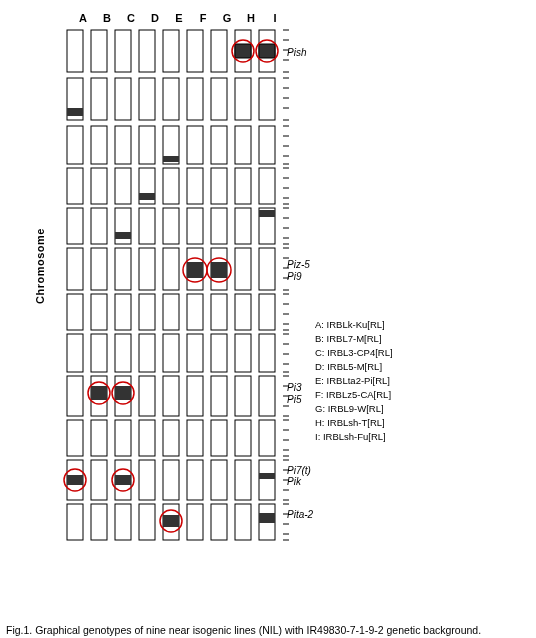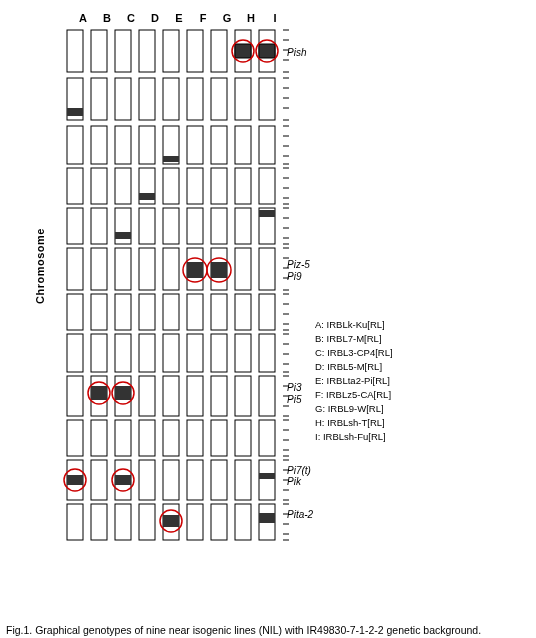--- a/index.html
+++ b/index.html
@@ -351,7 +351,7 @@
   </svg>
 
   <div class="caption">
-    <span>Fig.1. Graphical genotypes of nine near isogenic lines (NIL) with IR49830-7-1-2-2 genetic
+    <span>Fig.1. Graphical genotypes of nine near isogenic lines (NIL) with IR49830-7-1-9-2 genetic
 background.</span>
   </div>
 

